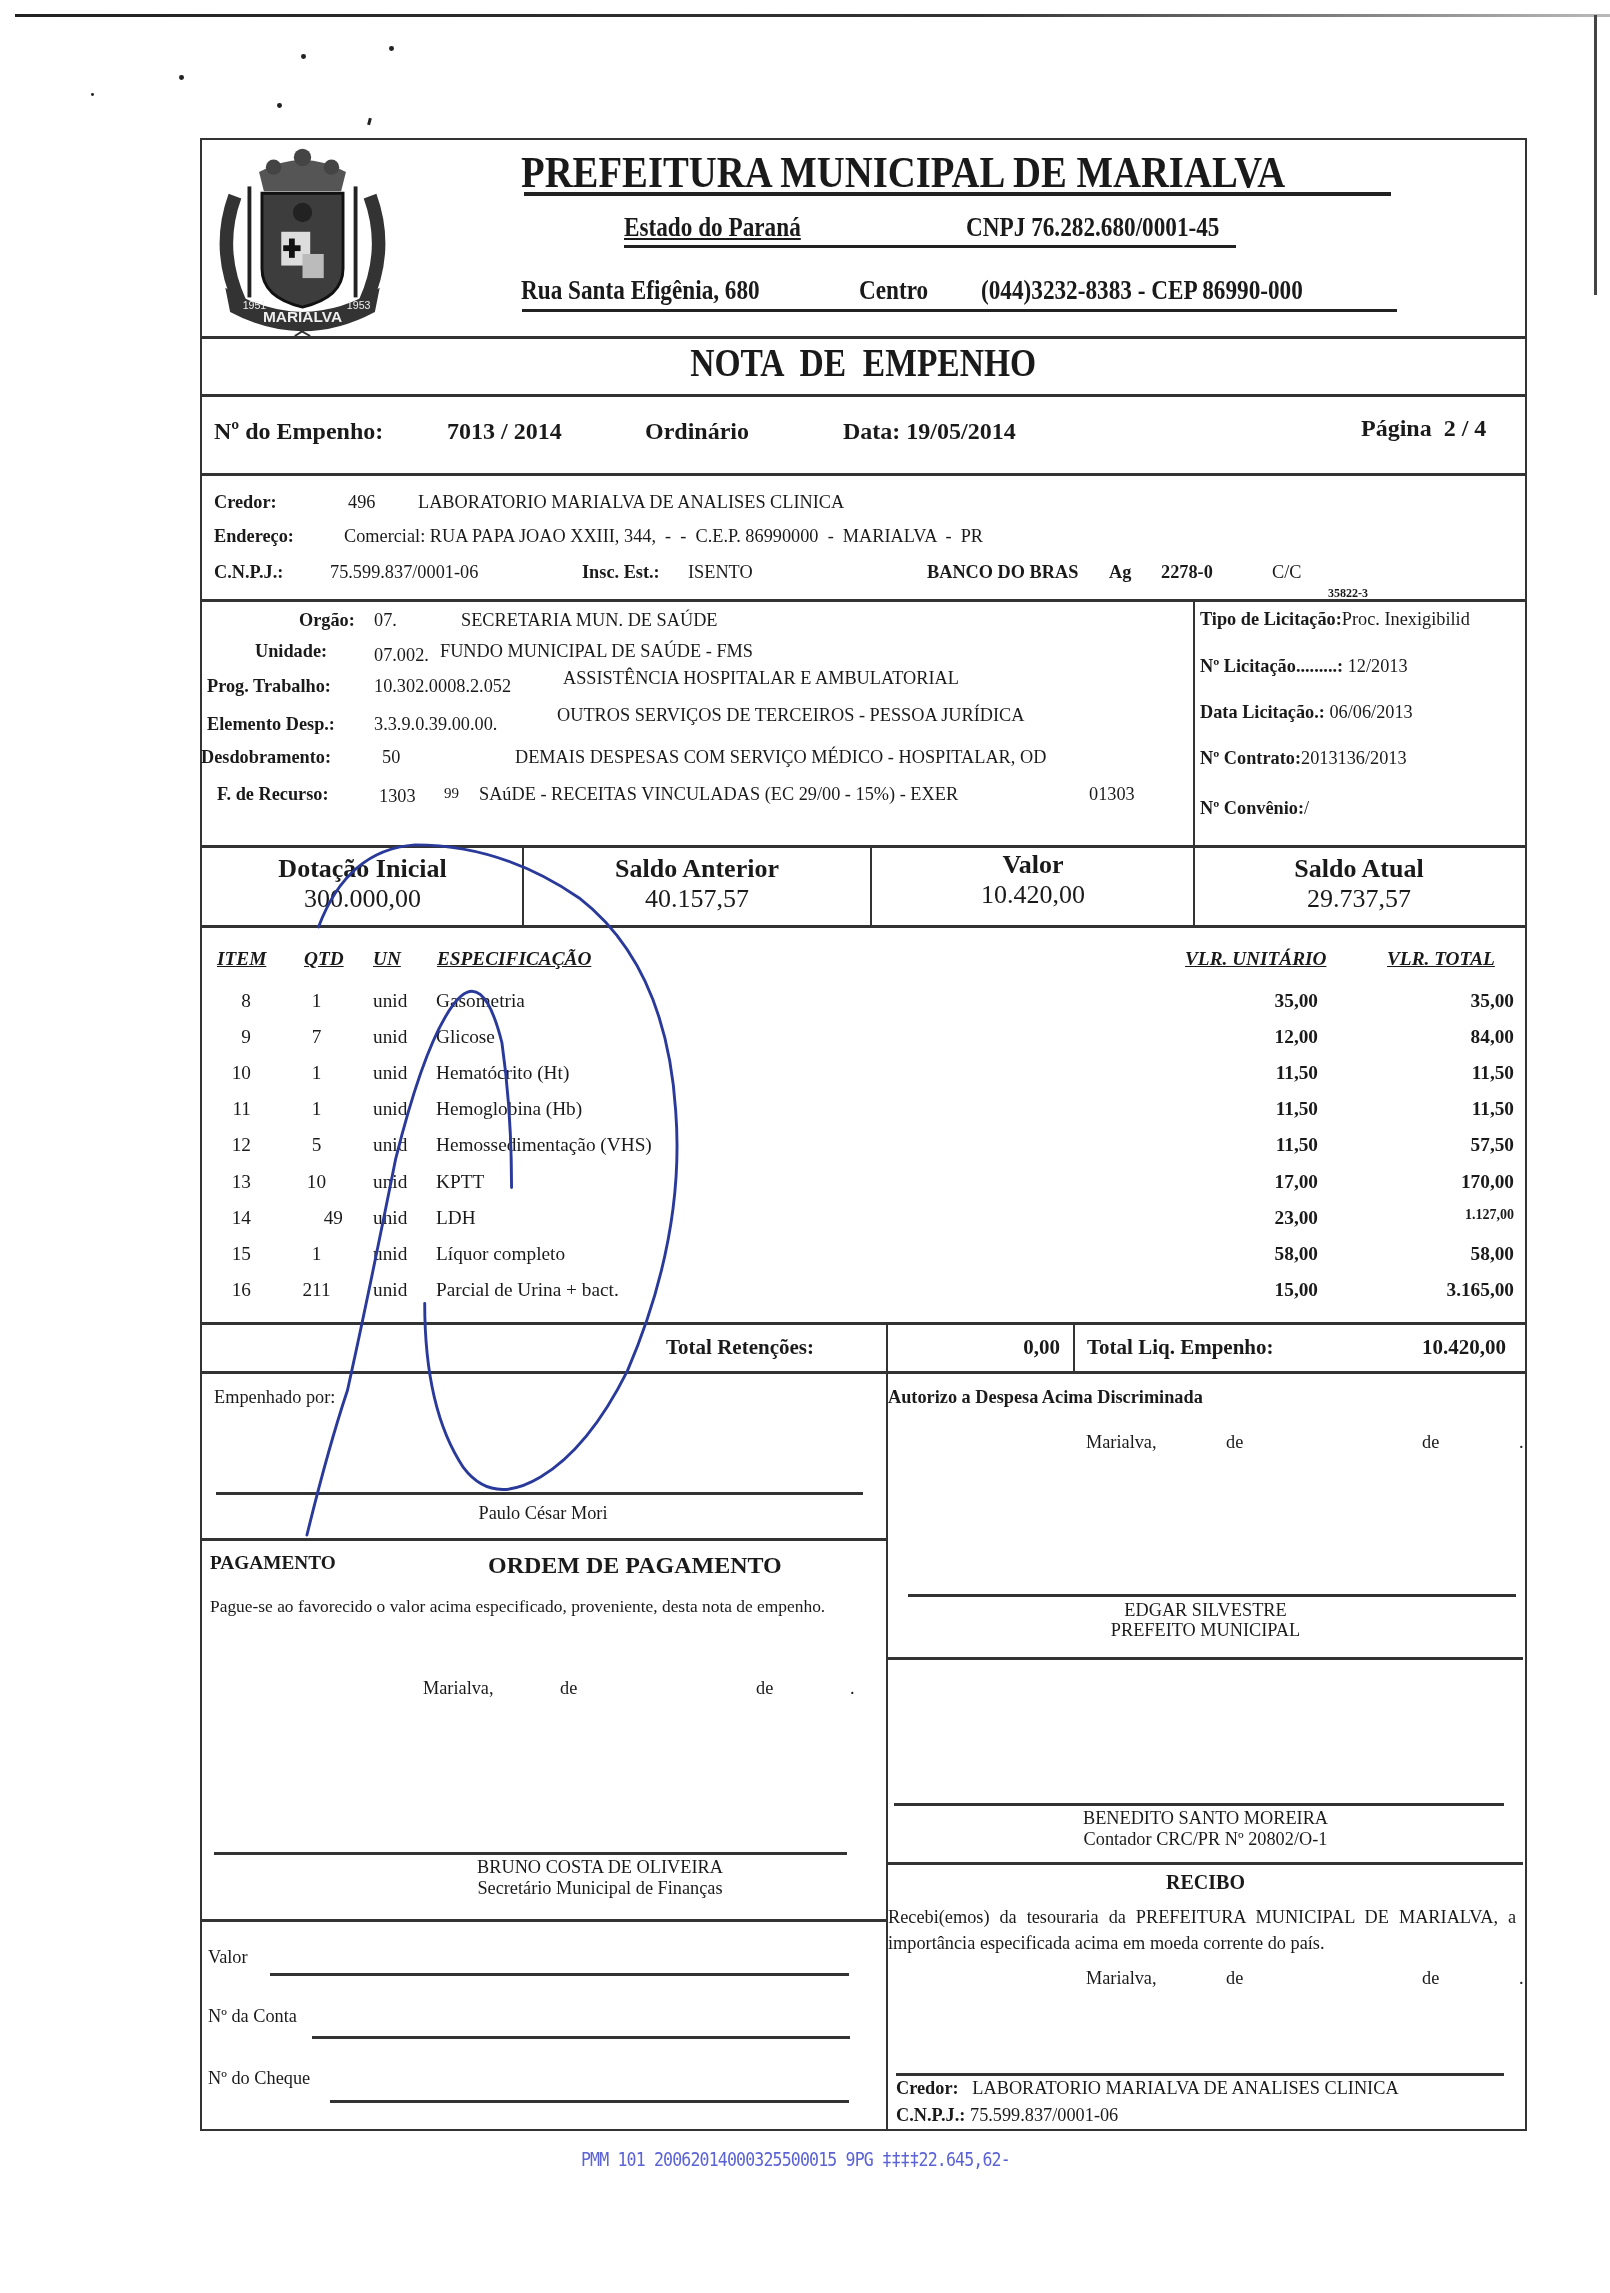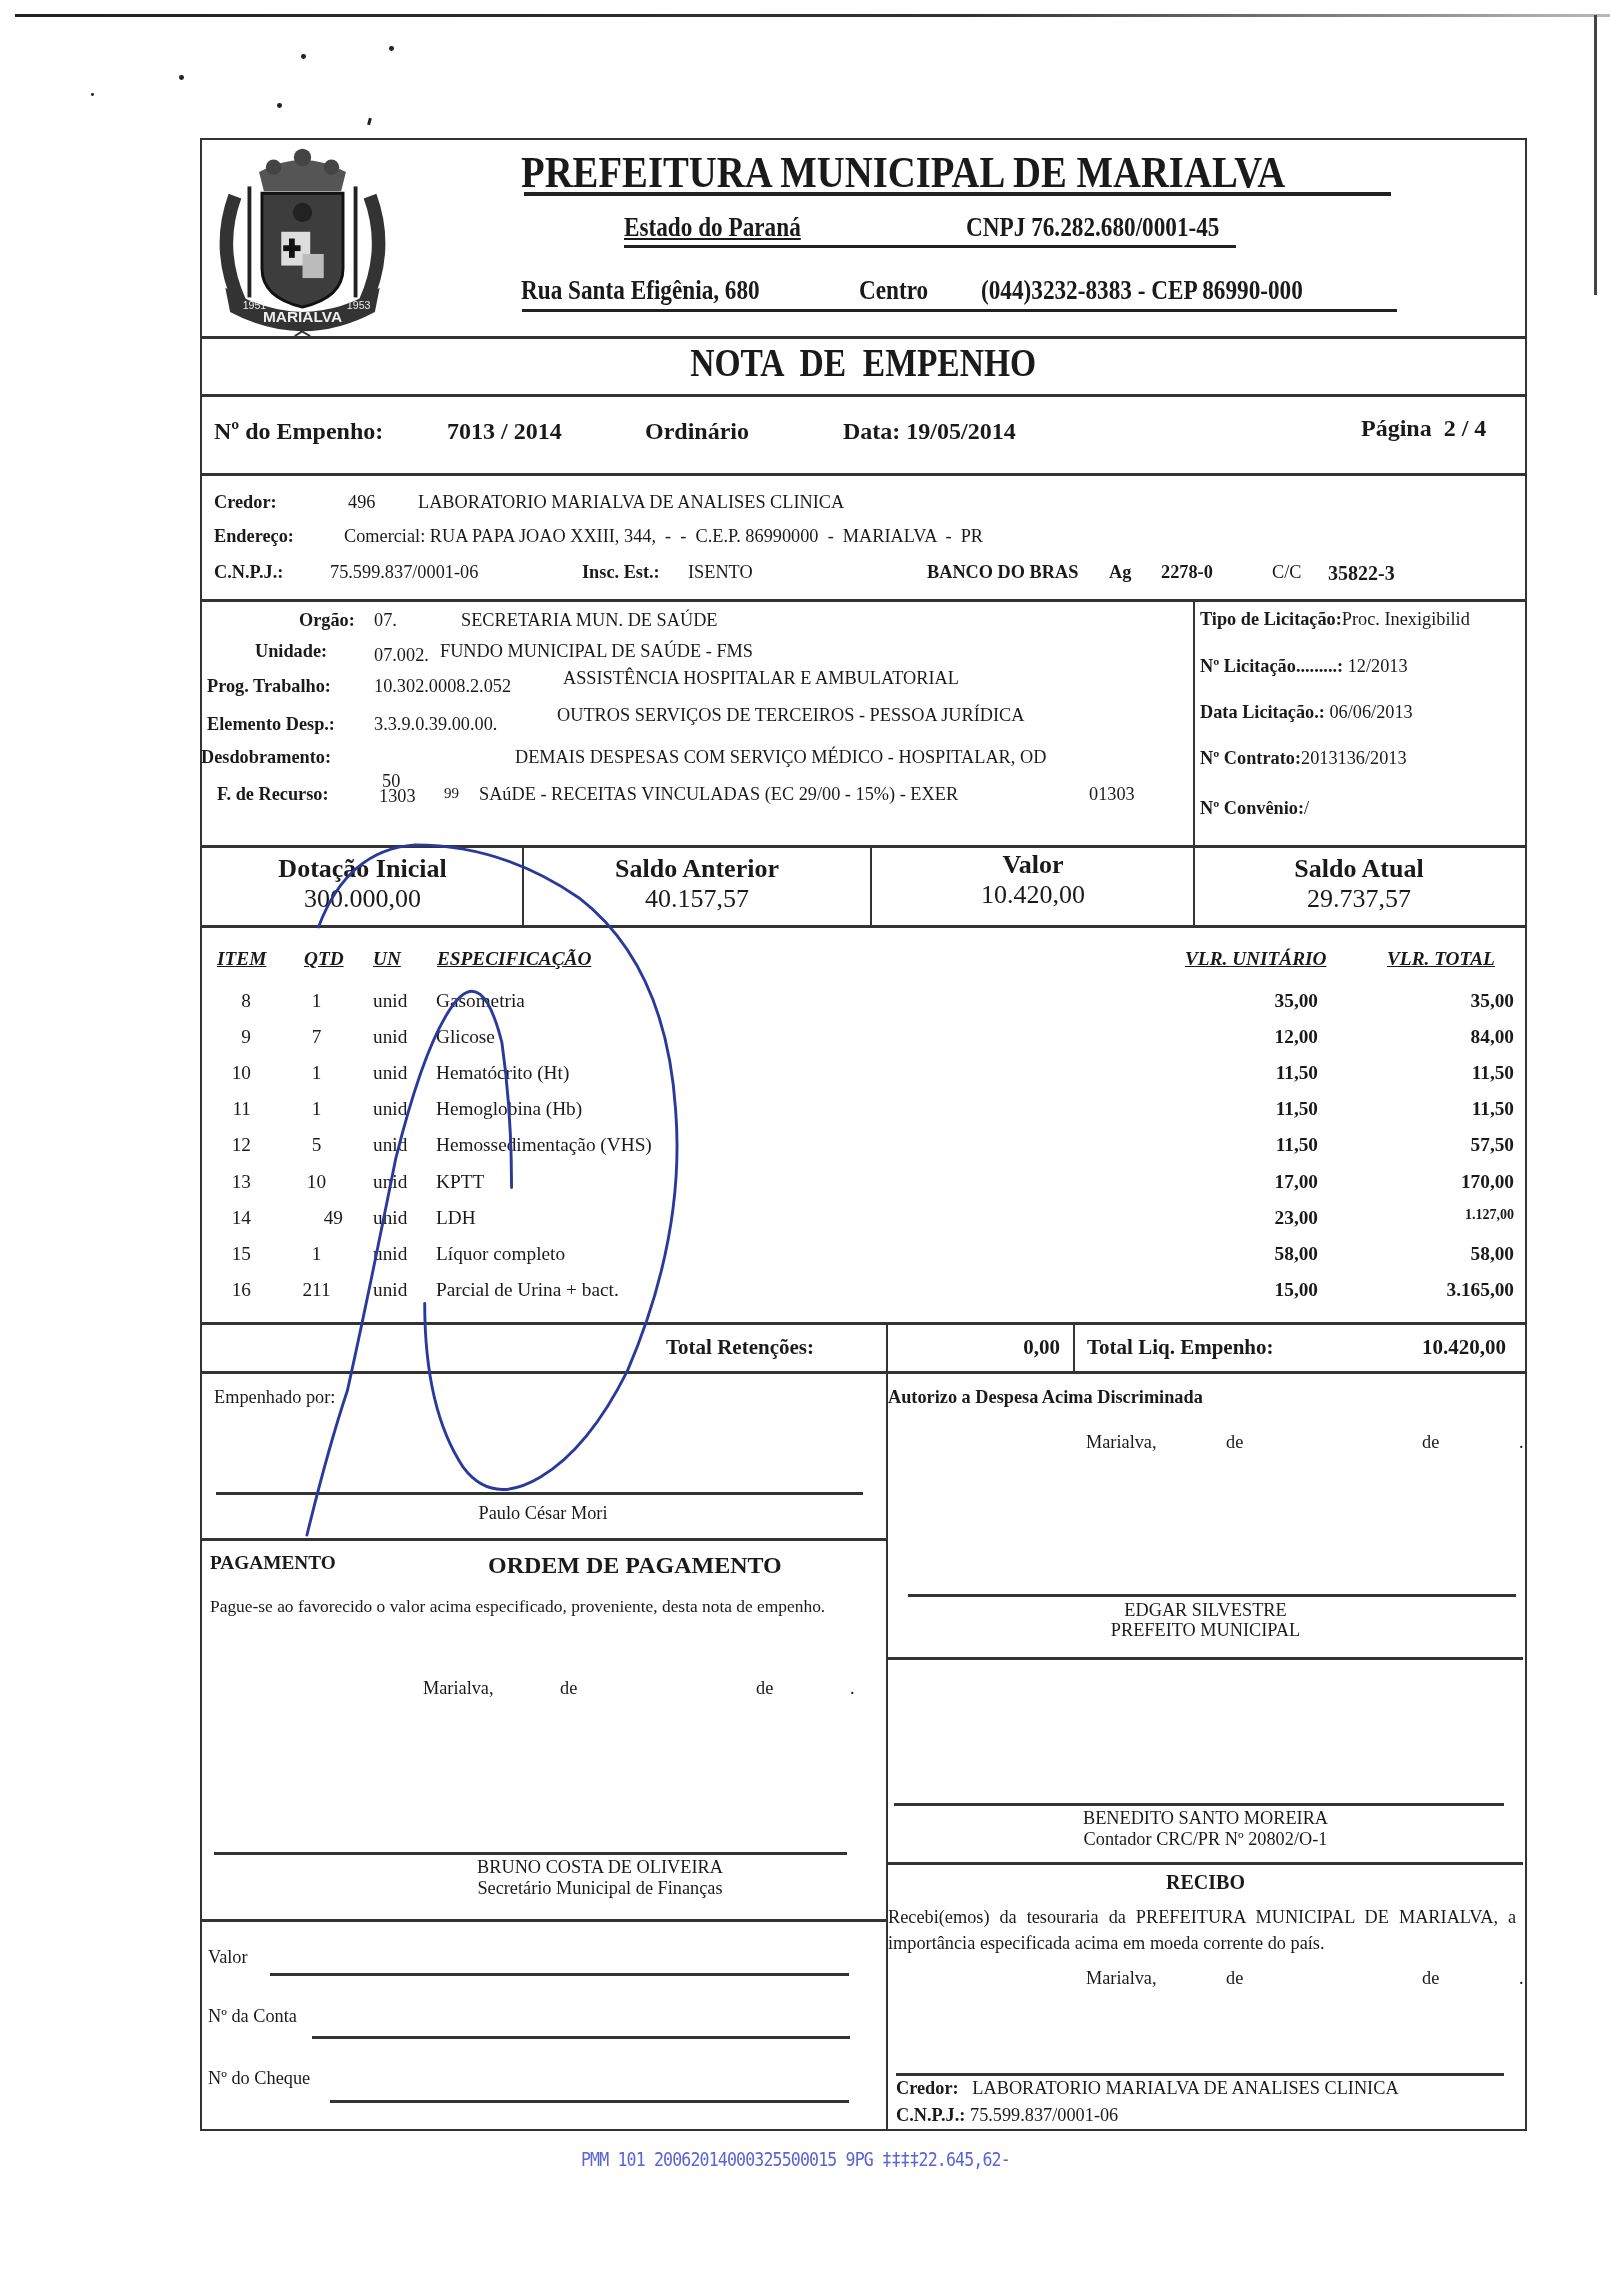--- a/index.html
+++ b/index.html
@@ -117,7 +117,7 @@
 <div class="abs b" style="left:1109px; top:562px; font-size:18.3px;">Ag</div>
 <div class="abs b" style="left:1161px; top:562px; font-size:18.3px;">2278-0</div>
 <div class="abs" style="left:1272px; top:562px; font-size:18.3px;">C/C</div>
-<div class="abs b" style="left:1328px; top:562px; font-size:20px;">35822-3</div>
+<div class="abs b" style="left:1328px; top:586px; font-size:12px;">35822-3</div>
 <div class="hline" style="left:200px; top:599px; width:1326px;"></div>
 
 <div class="vline" style="left:1193px; top:599px; height:246px;"></div>

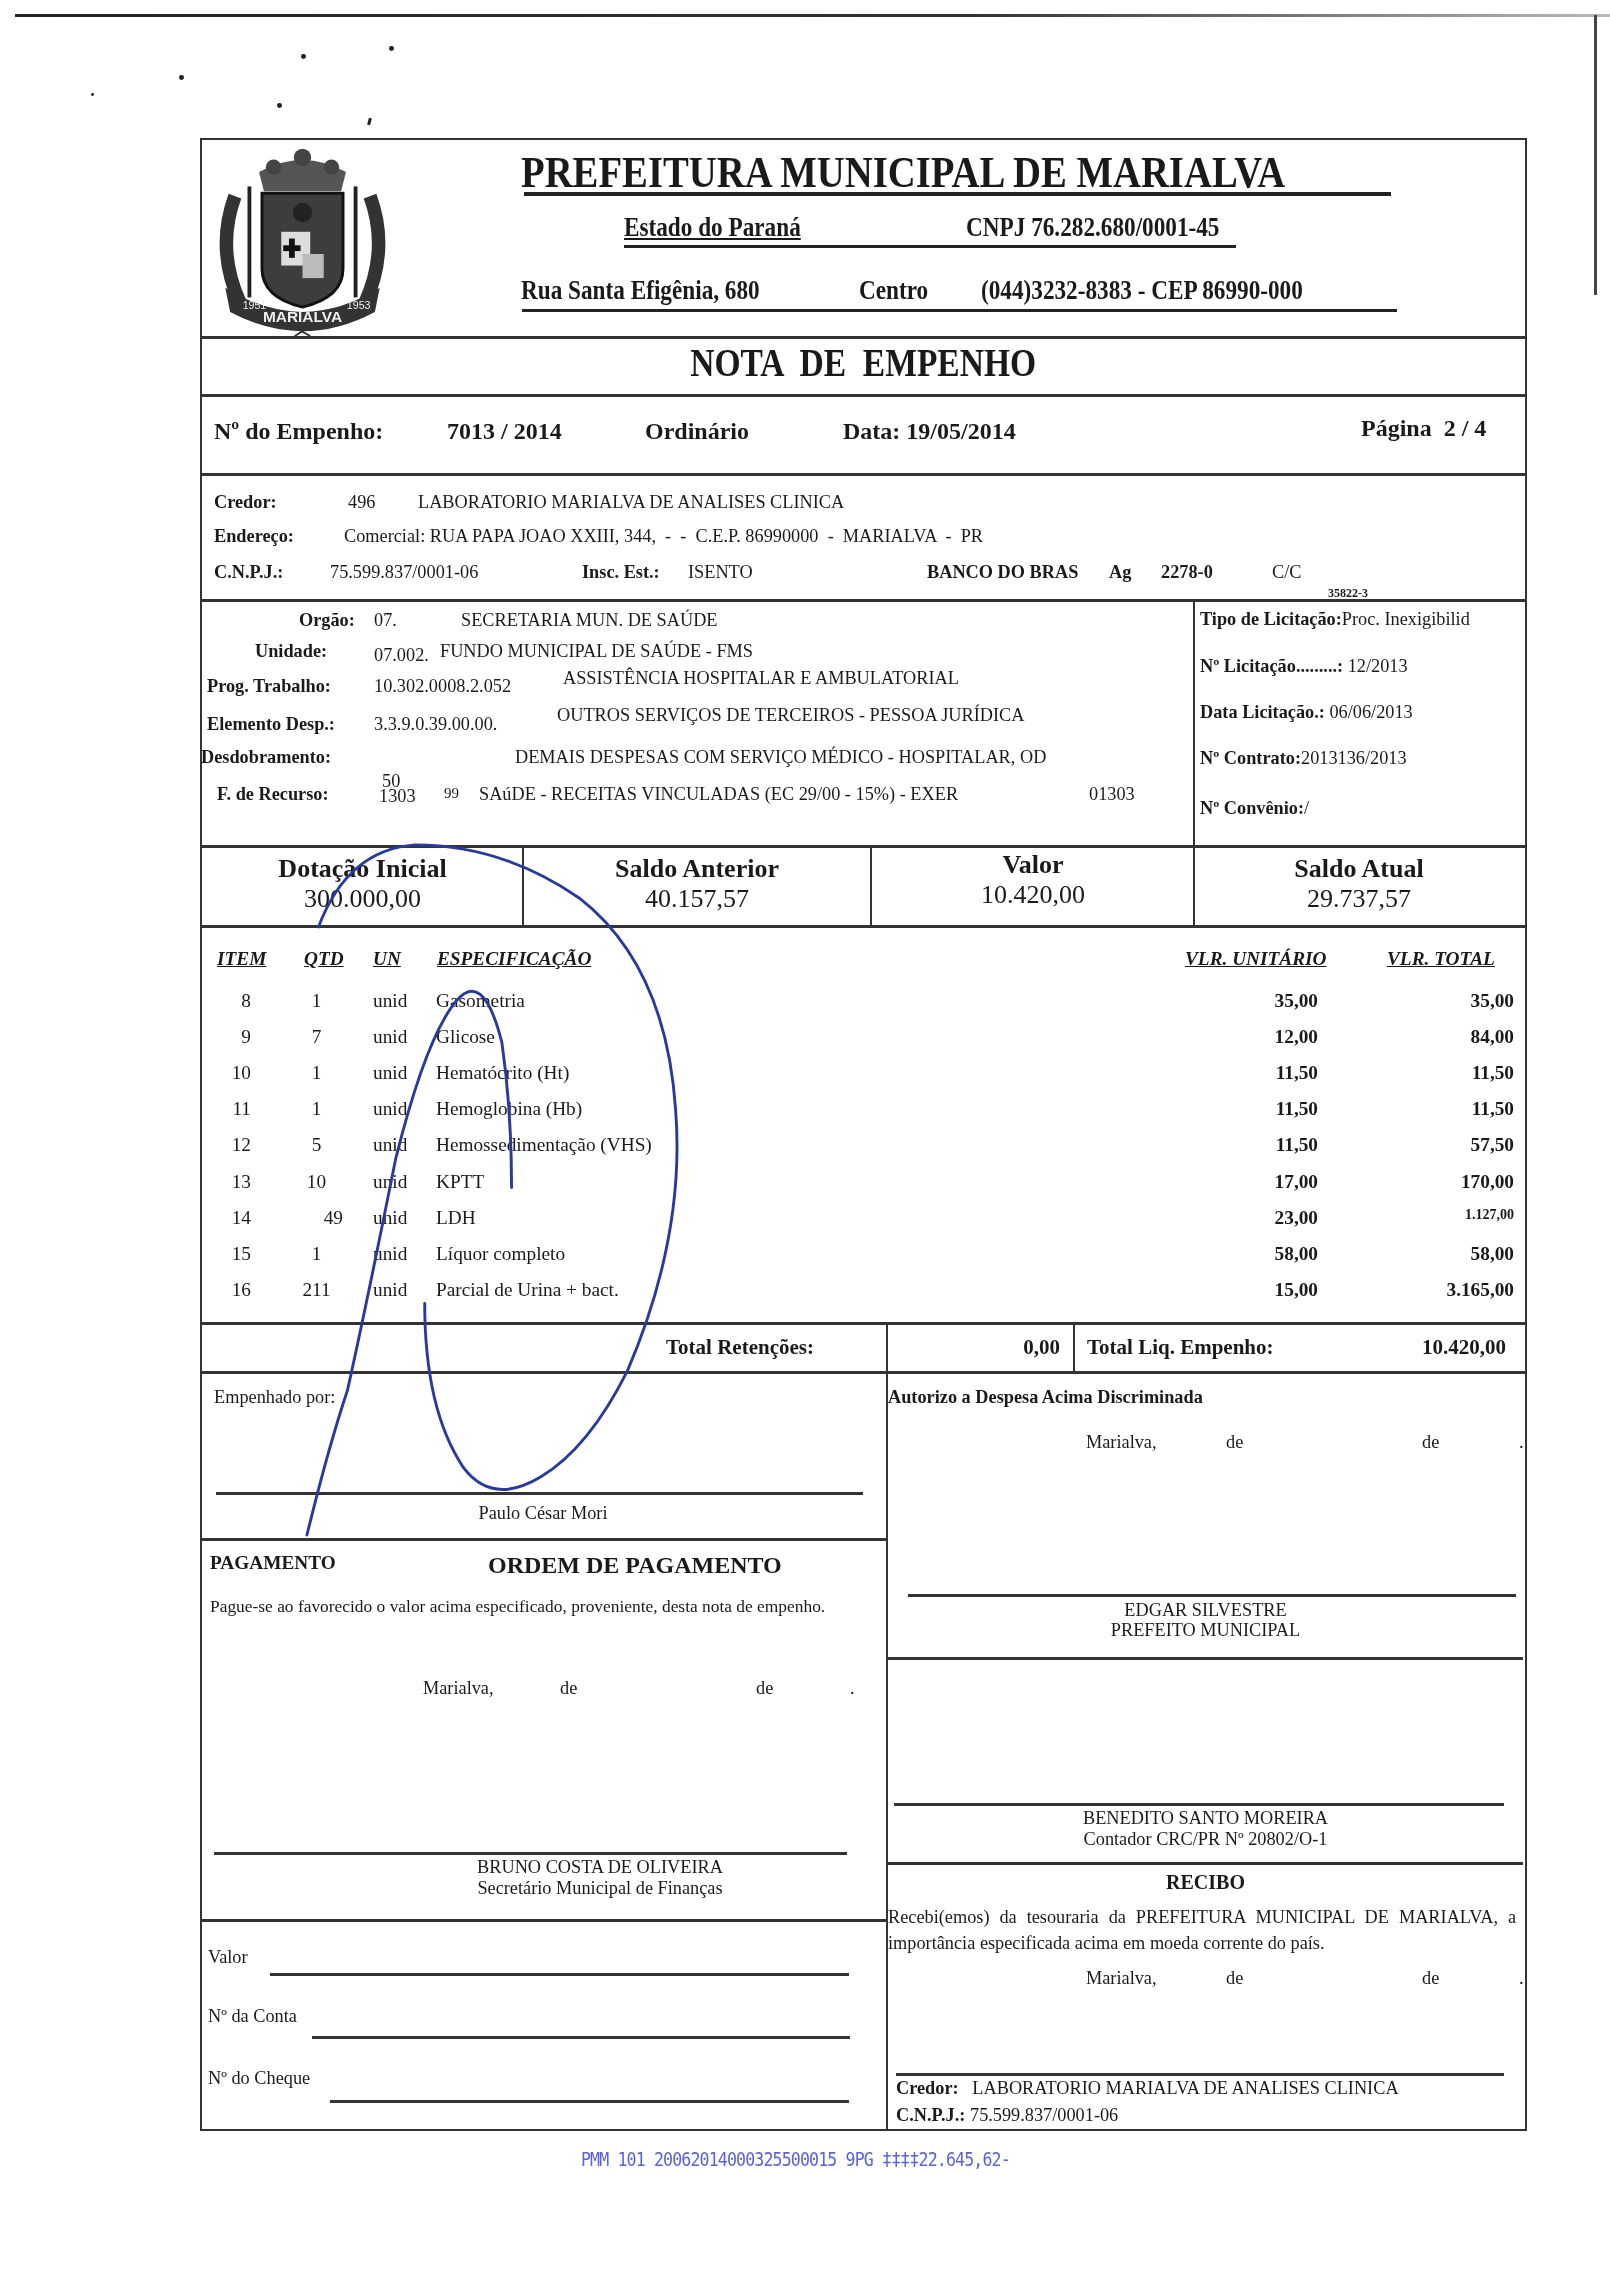--- a/index.html
+++ b/index.html
@@ -139,7 +139,7 @@
 <div class="abs" style="left:557px; top:705px; font-size:18.3px;">OUTROS SERVIÇOS DE TERCEIROS - PESSOA JURÍDICA</div>
 
 <div class="abs b" style="left:201px; top:747px; font-size:18.3px;">Desdobramento:</div>
-<div class="abs" style="left:382px; top:747px; font-size:18.3px;margin-top:24px;">50</div>
+<div class="abs" style="left:382px; top:747px; font-size:18.3px;">50</div>
 <div class="abs" style="left:444px; top:747px; font-size:15px;margin-top:38px;">99</div>
 <div class="abs" style="left:515px; top:747px; font-size:18.3px;">DEMAIS DESPESAS COM SERVIÇO MÉDICO - HOSPITALAR, OD</div>
 

